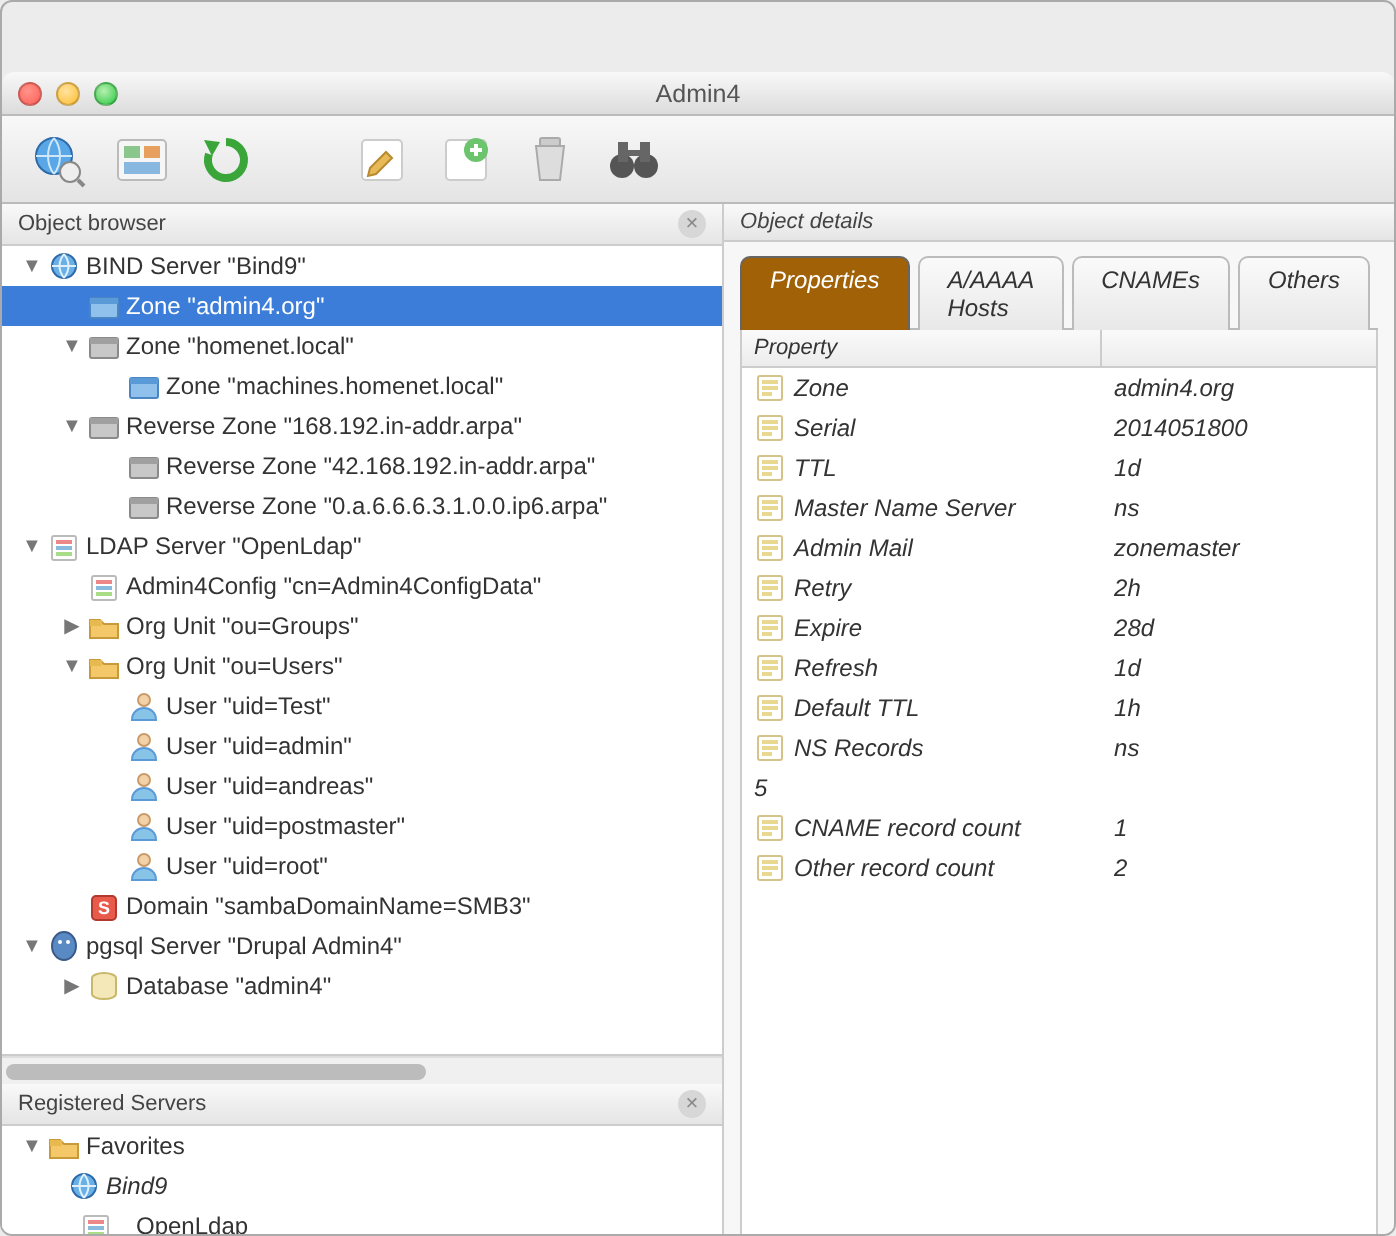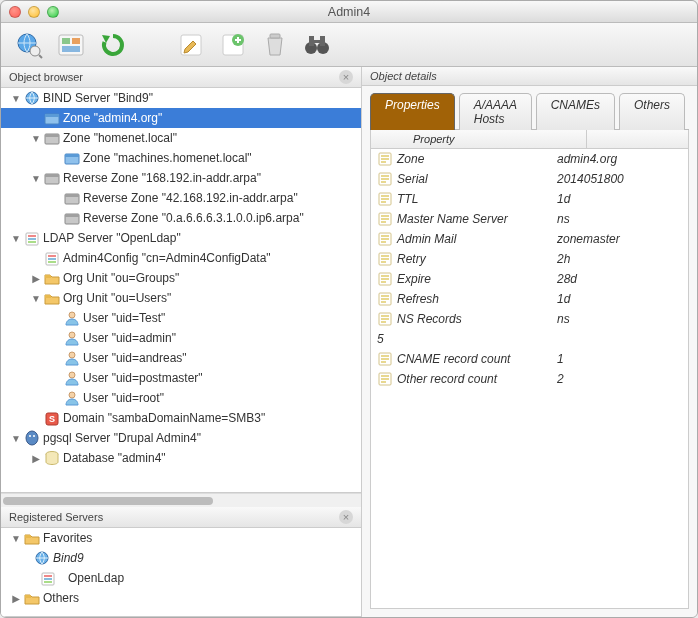--- a/index.html
+++ b/index.html
@@ -23,6 +23,7 @@
     align-items: center;
     position: relative;
     border-radius: 6px 6px 0 0;
+    margin-top: 35px;
   }
   .traffic { display: flex; gap: 7px; margin-left: 8px; }
   .light { width: 12px; height: 12px; border-radius: 50%; border: 1px solid rgba(0,0,0,0.2); }

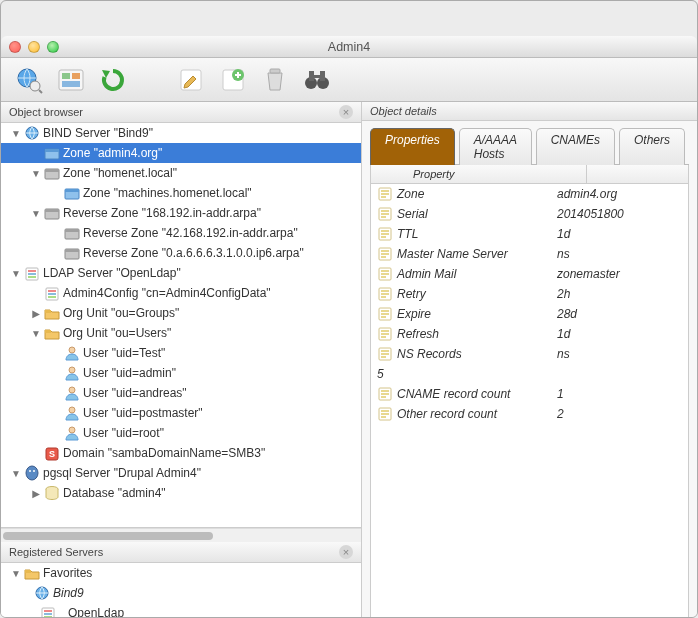--- a/index.html
+++ b/index.html
@@ -127,7 +127,7 @@
     display: flex; background: linear-gradient(#fafafa, #ececec);
     border-bottom: 1px solid #ccc; font-size: 11px;
   }
-  .pt-head > div { padding: 3px 6px; margin-left: 36px; }
+  .pt-head > div { padding: 3px 6px; }
   .pt-col1 { width: 180px; border-right: 1px solid #ccc; }
   .pt-col2 { flex: 1; }
   .pt-row { display: flex; height: 20px; align-items: center; }

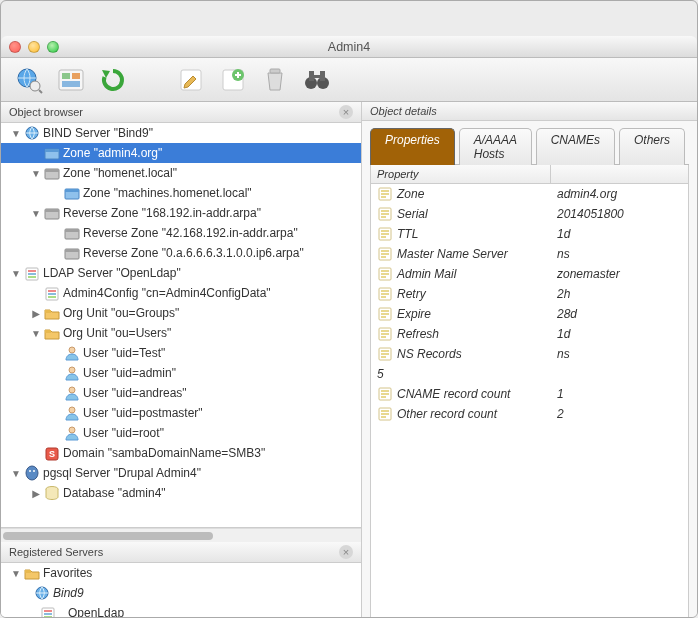--- a/index.html
+++ b/index.html
@@ -600,6 +600,20 @@
                   <rect x="3" y="9" width="5" height="2" fill="#e8d890"></rect>
                 </svg>
               </span>
+              <span>Default TTL</span>
+            </div>
+            <div class="pcell2">1h</div>
+          </div>
+          <div class="pt-row">
+            <div class="pcell1">
+              <span class="picon">
+                <svg width="14" height="14">
+                  <rect x="1" y="1" width="12" height="12" rx="1" fill="#fff" stroke="#d4c48a"></rect>
+                  <rect x="3" y="3" width="8" height="2" fill="#e8d890"></rect>
+                  <rect x="3" y="6" width="8" height="2" fill="#e8d890"></rect>
+                  <rect x="3" y="9" width="5" height="2" fill="#e8d890"></rect>
+                </svg>
+              </span>
               <span>NS Records</span>
             </div>
             <div class="pcell2">ns</div>

